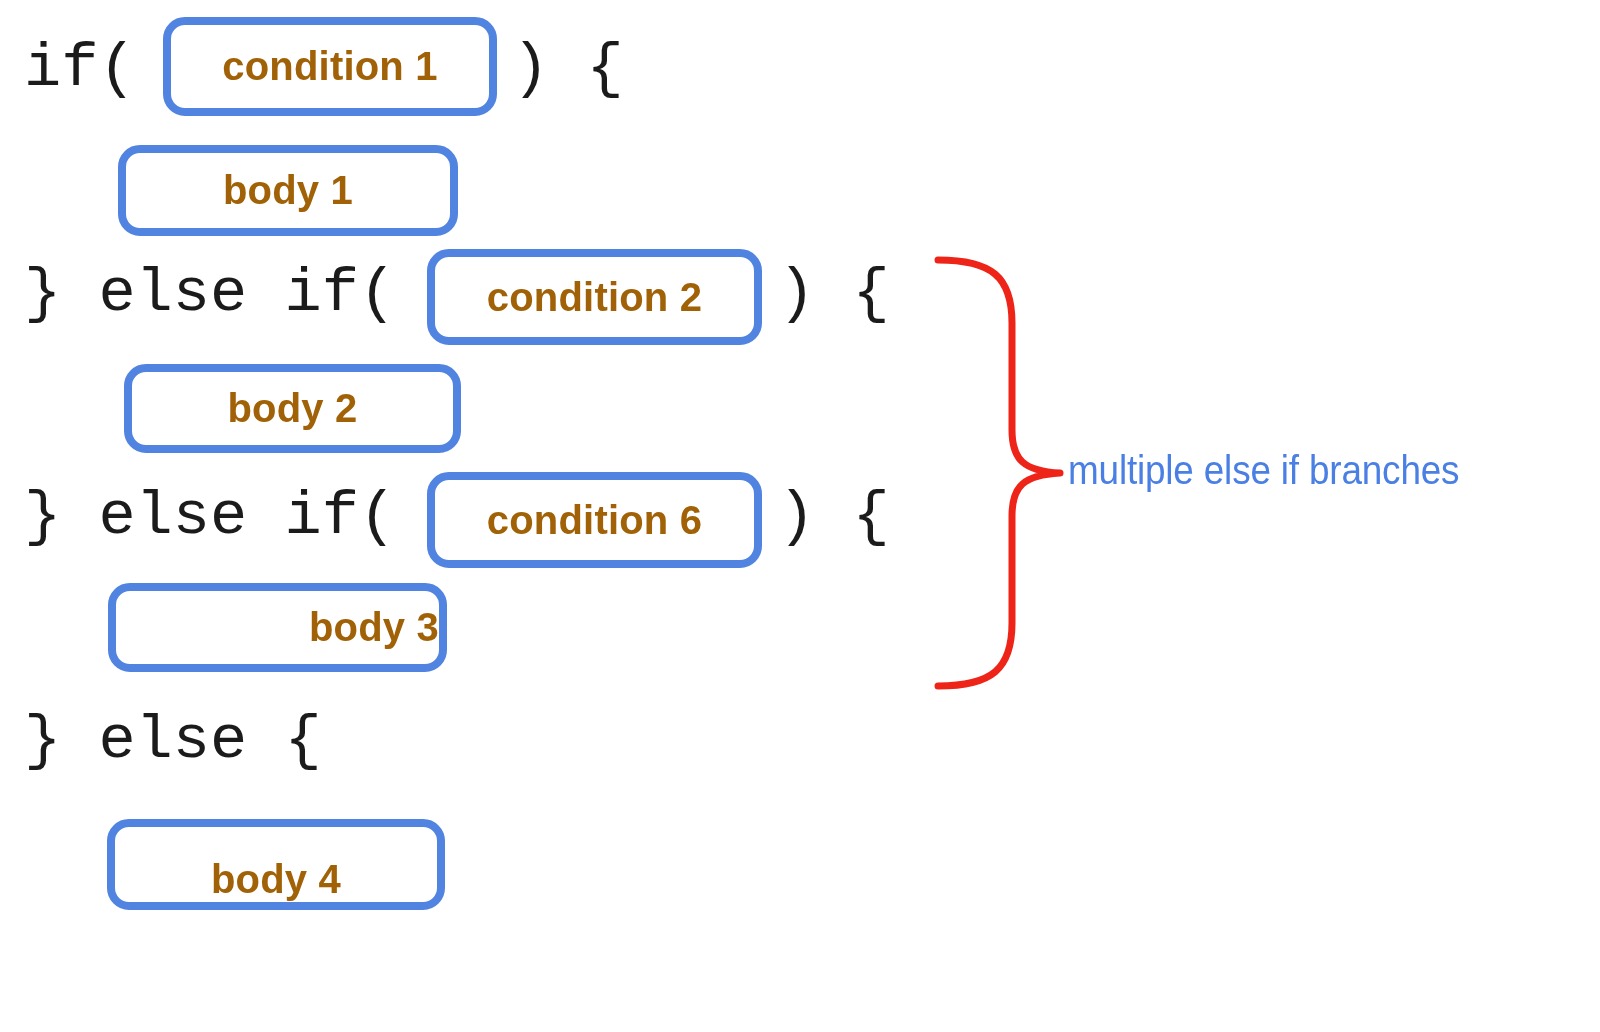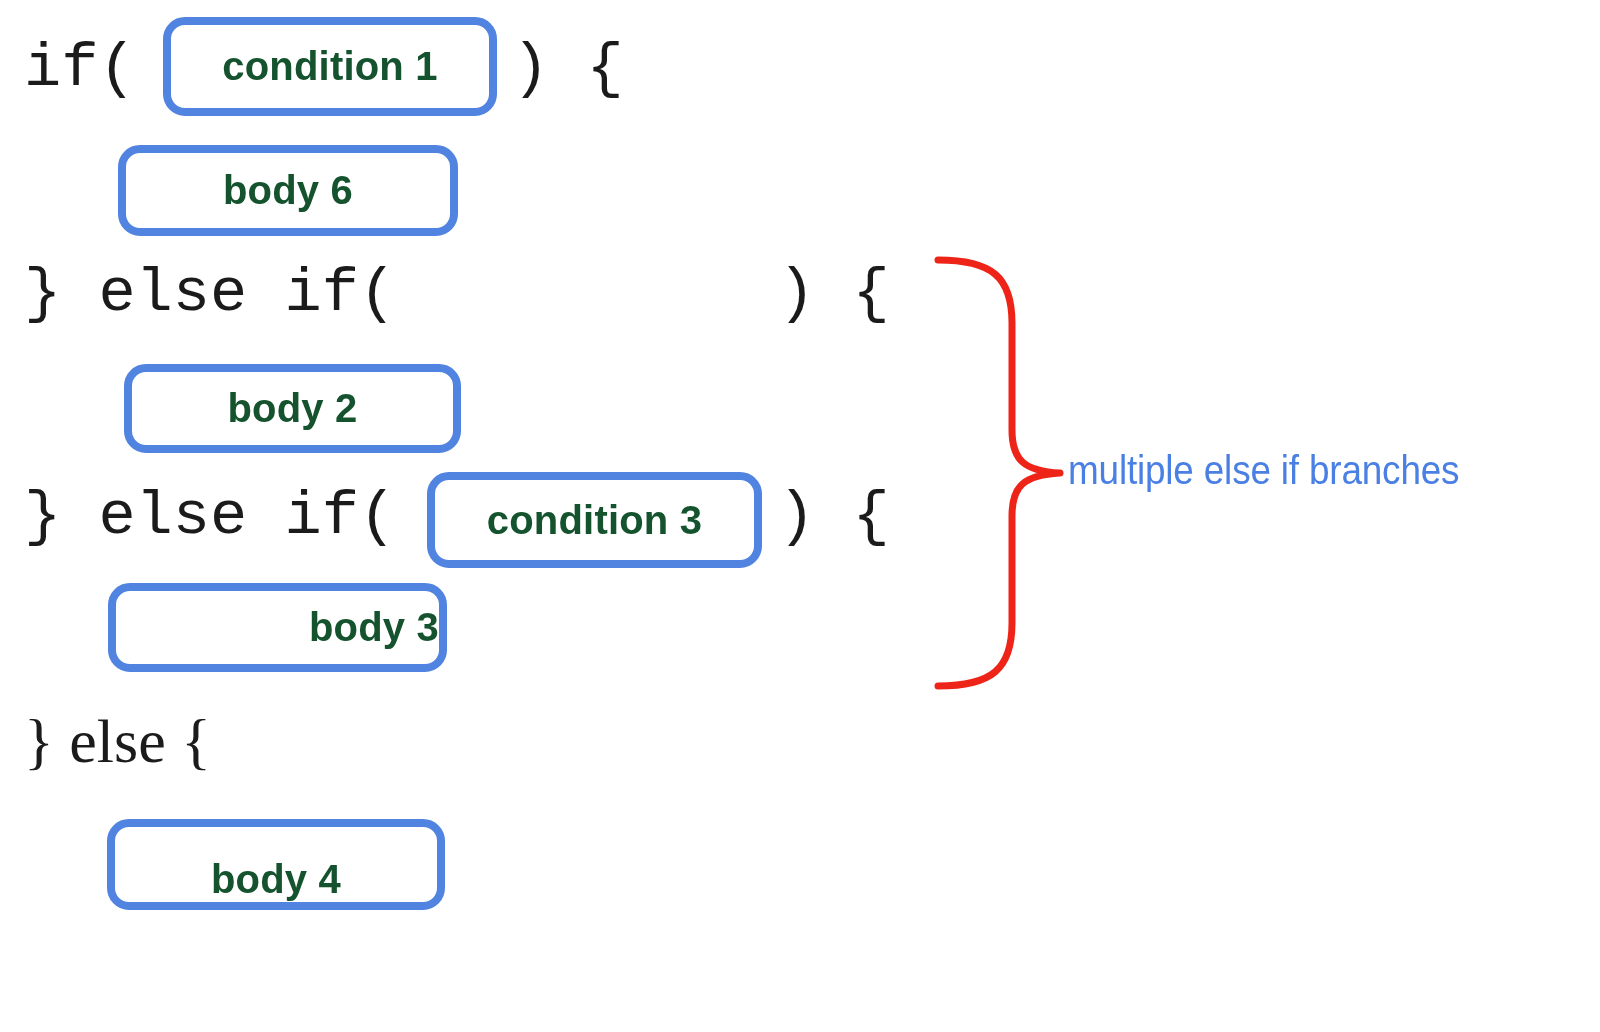--- a/index.html
+++ b/index.html
@@ -43,7 +43,7 @@
     font-family: "Liberation Sans", sans-serif;
     font-size: 40px;
     font-weight: 700;
-    color: #14532d;
+    color: #a16207;
     letter-spacing: 0.2px;
     white-space: nowrap;
   }

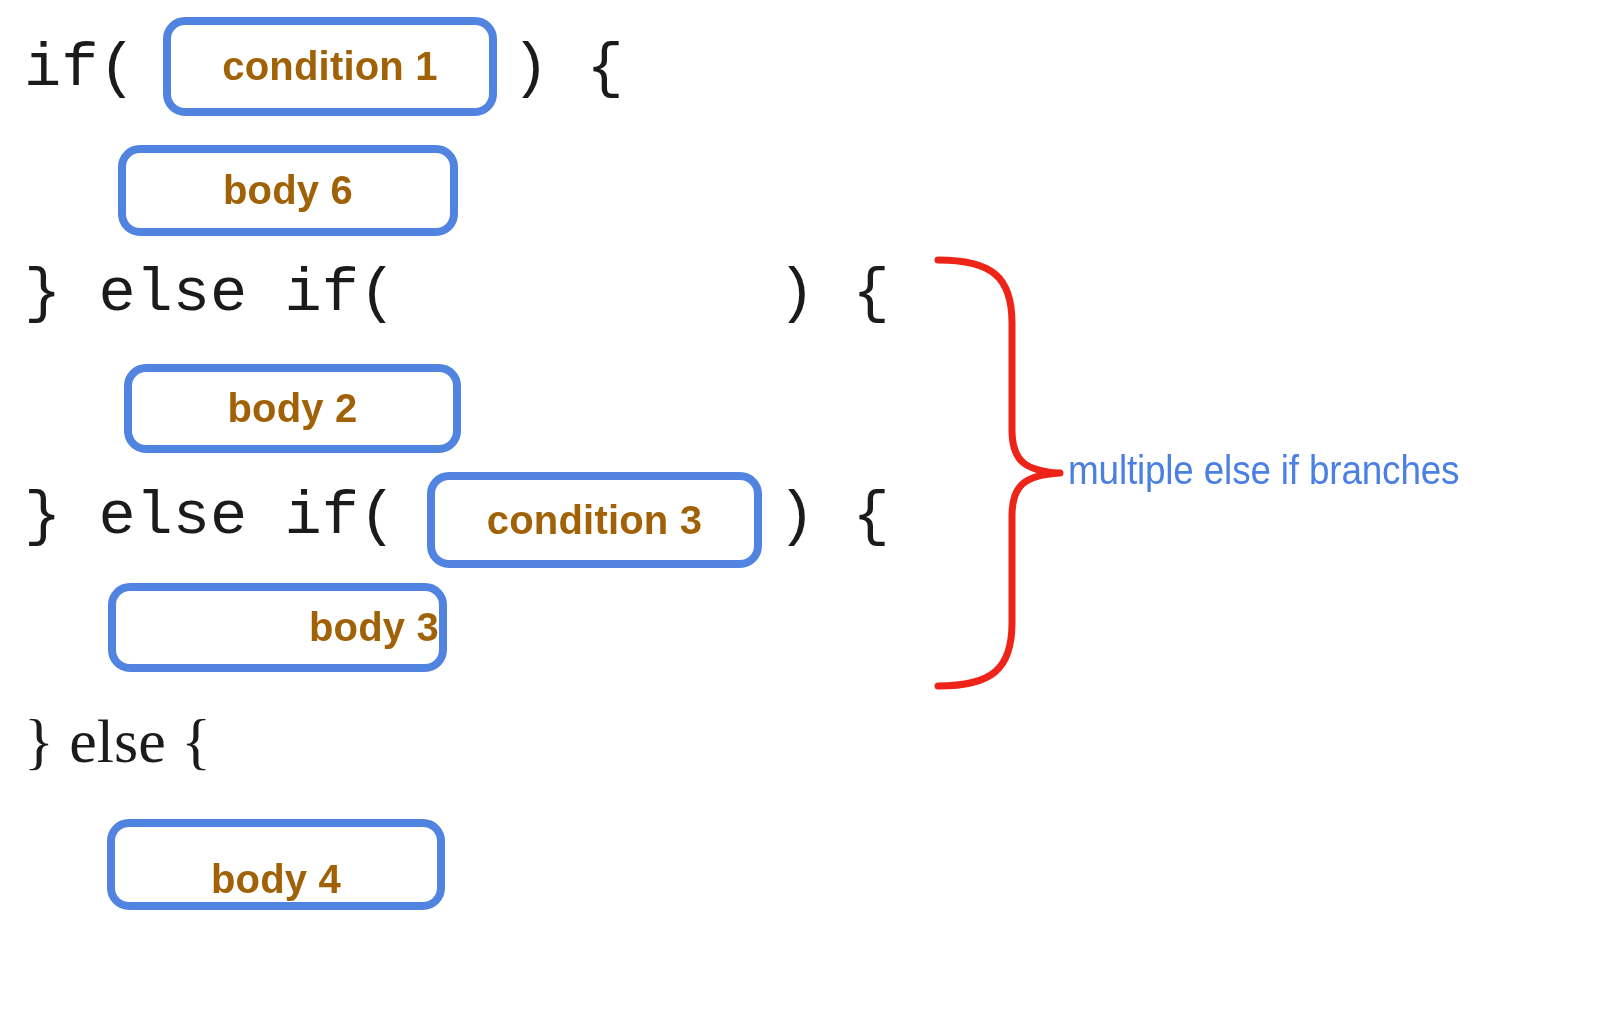--- a/index.html
+++ b/index.html
@@ -85,7 +85,7 @@
   <div class="code" style="left:512px; top:38px;">) {</div>
 
   <div class="box" style="left:118px; top:145px; width:340px; height:91px;">
-    <span class="box-label">body 6</span>
+    <span class="box-label">body 1</span>
   </div>
 
   <div class="code" style="left:24px; top:263px;">} else if(</div>

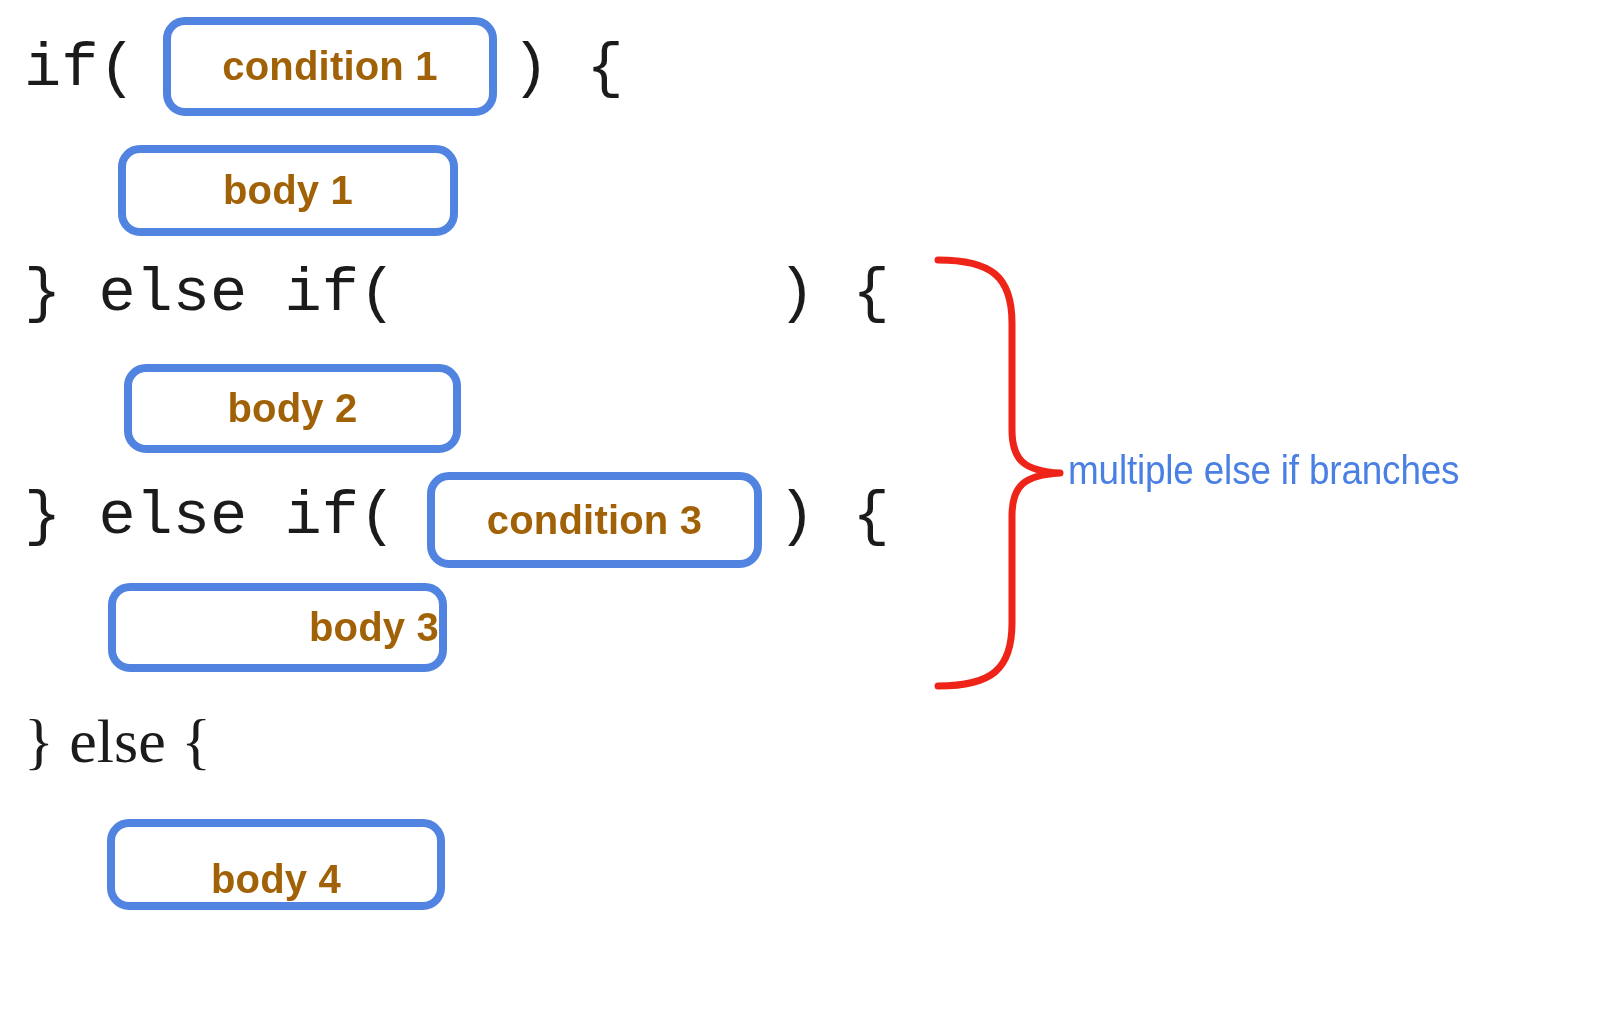--- a/index.html
+++ b/index.html
@@ -90,6 +90,9 @@
 
   <div class="code" style="left:24px; top:263px;">} else if(</div>
 
+  <div class="box" style="left:427px; top:249px; width:335px; height:96px;">
+    <span class="box-label">condition 2</span>
+  </div>
 
   <div class="code" style="left:778px; top:263px;">) {</div>
 

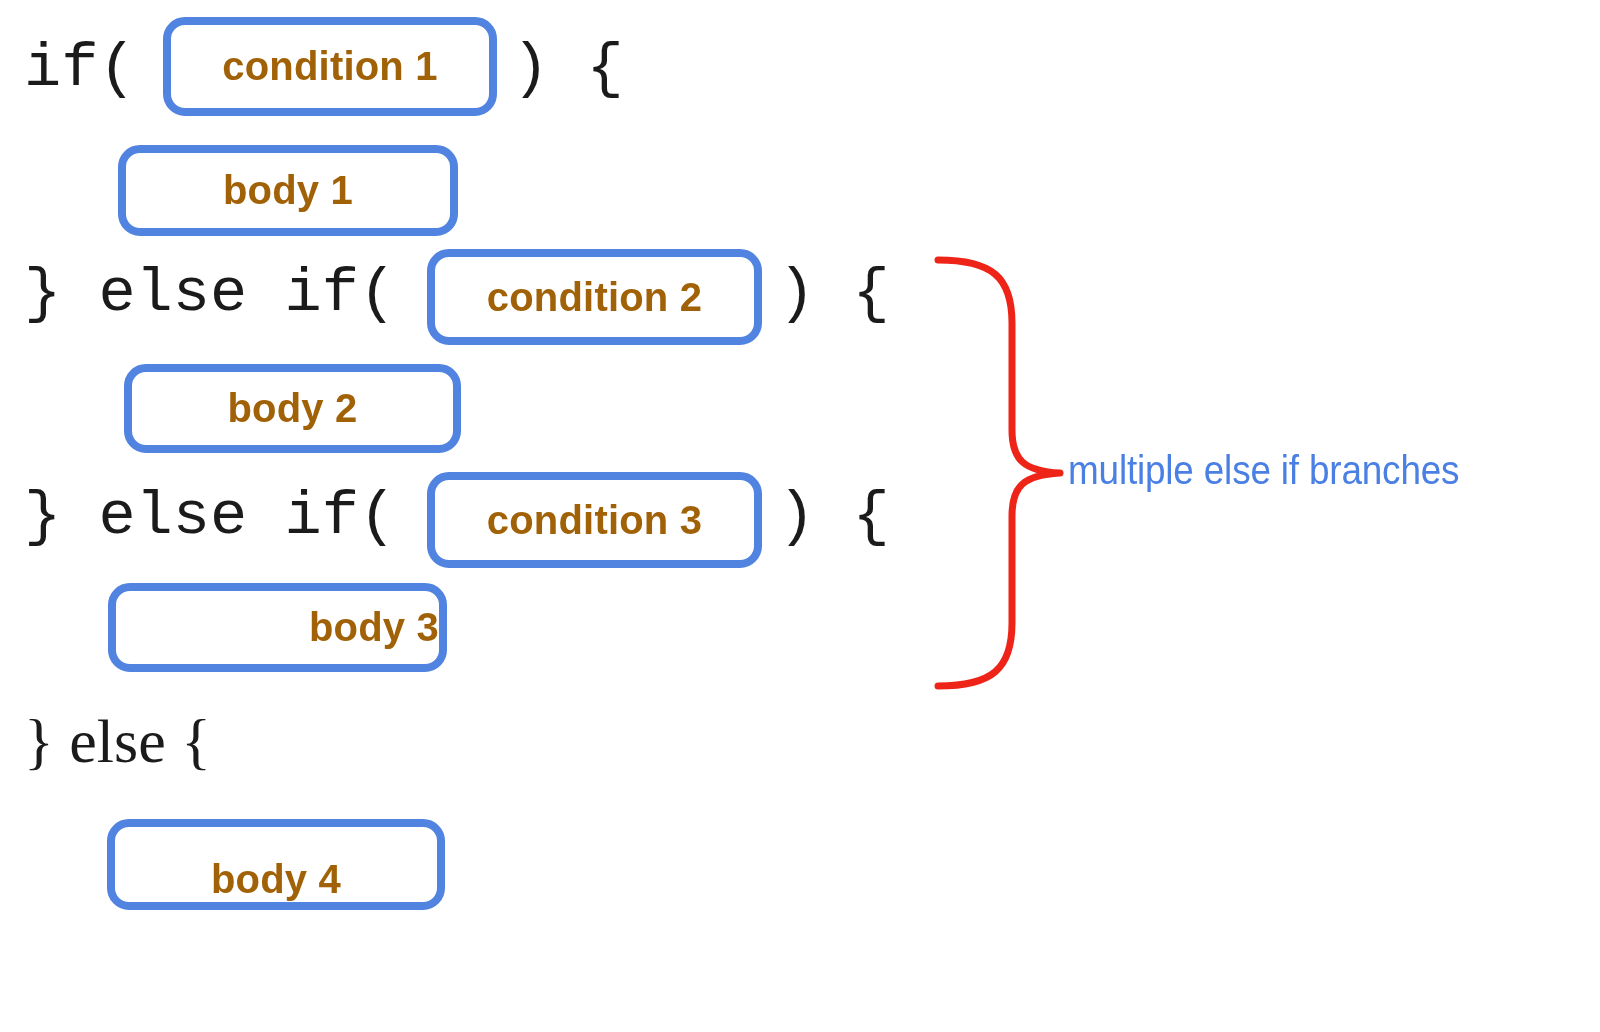--- a/index.html
+++ b/index.html
@@ -103,7 +103,7 @@
   <div class="code" style="left:24px; top:486px;">} else if(</div>
 
   <div class="box" style="left:427px; top:472px; width:335px; height:96px;">
-    <span class="box-label">condition 3</span>
+    <span class="box-label">condition 6</span>
   </div>
 
   <div class="code" style="left:778px; top:486px;">) {</div>

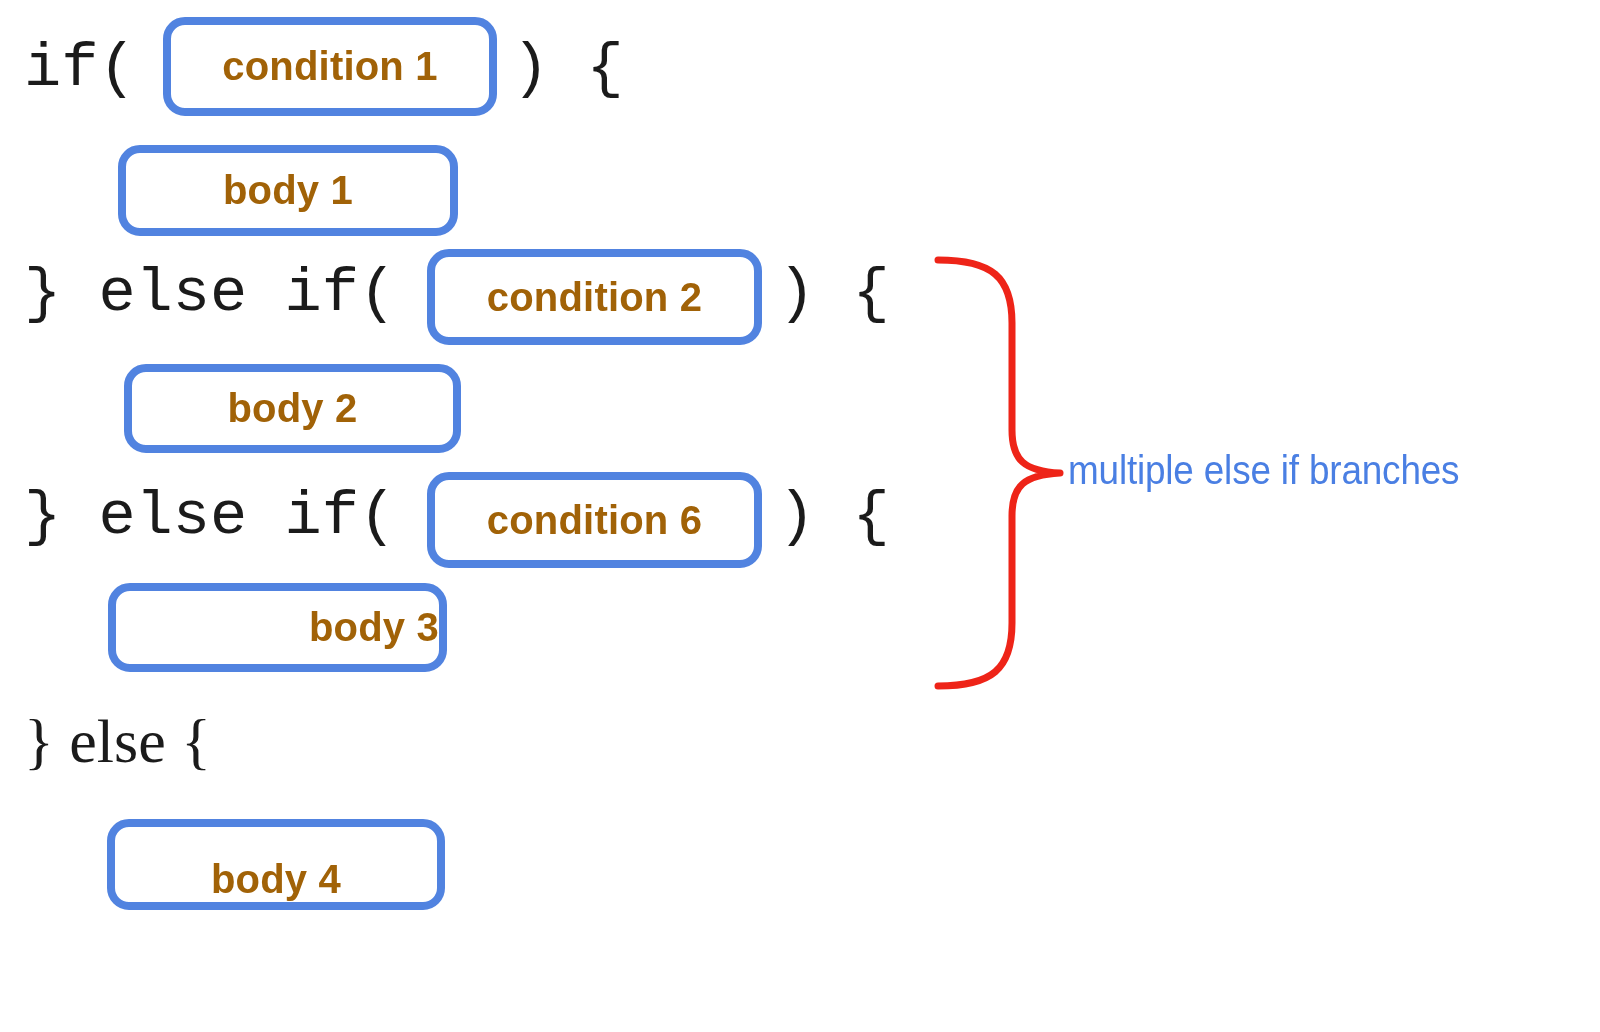--- a/index.html
+++ b/index.html
@@ -112,7 +112,7 @@
     <span class="box-label">body 3</span>
   </div>
 
-  <div class="code" style="left:24px; top:710px;font-family:Liberation Serif, serif;">} else {</div>
+  <div class="code" style="left:24px; top:710px;">} else {</div>
 
   <div class="box" style="left:107px; top:819px; width:338px; height:91px;align-items:flex-end;">
     <span class="box-label">body 4</span>

